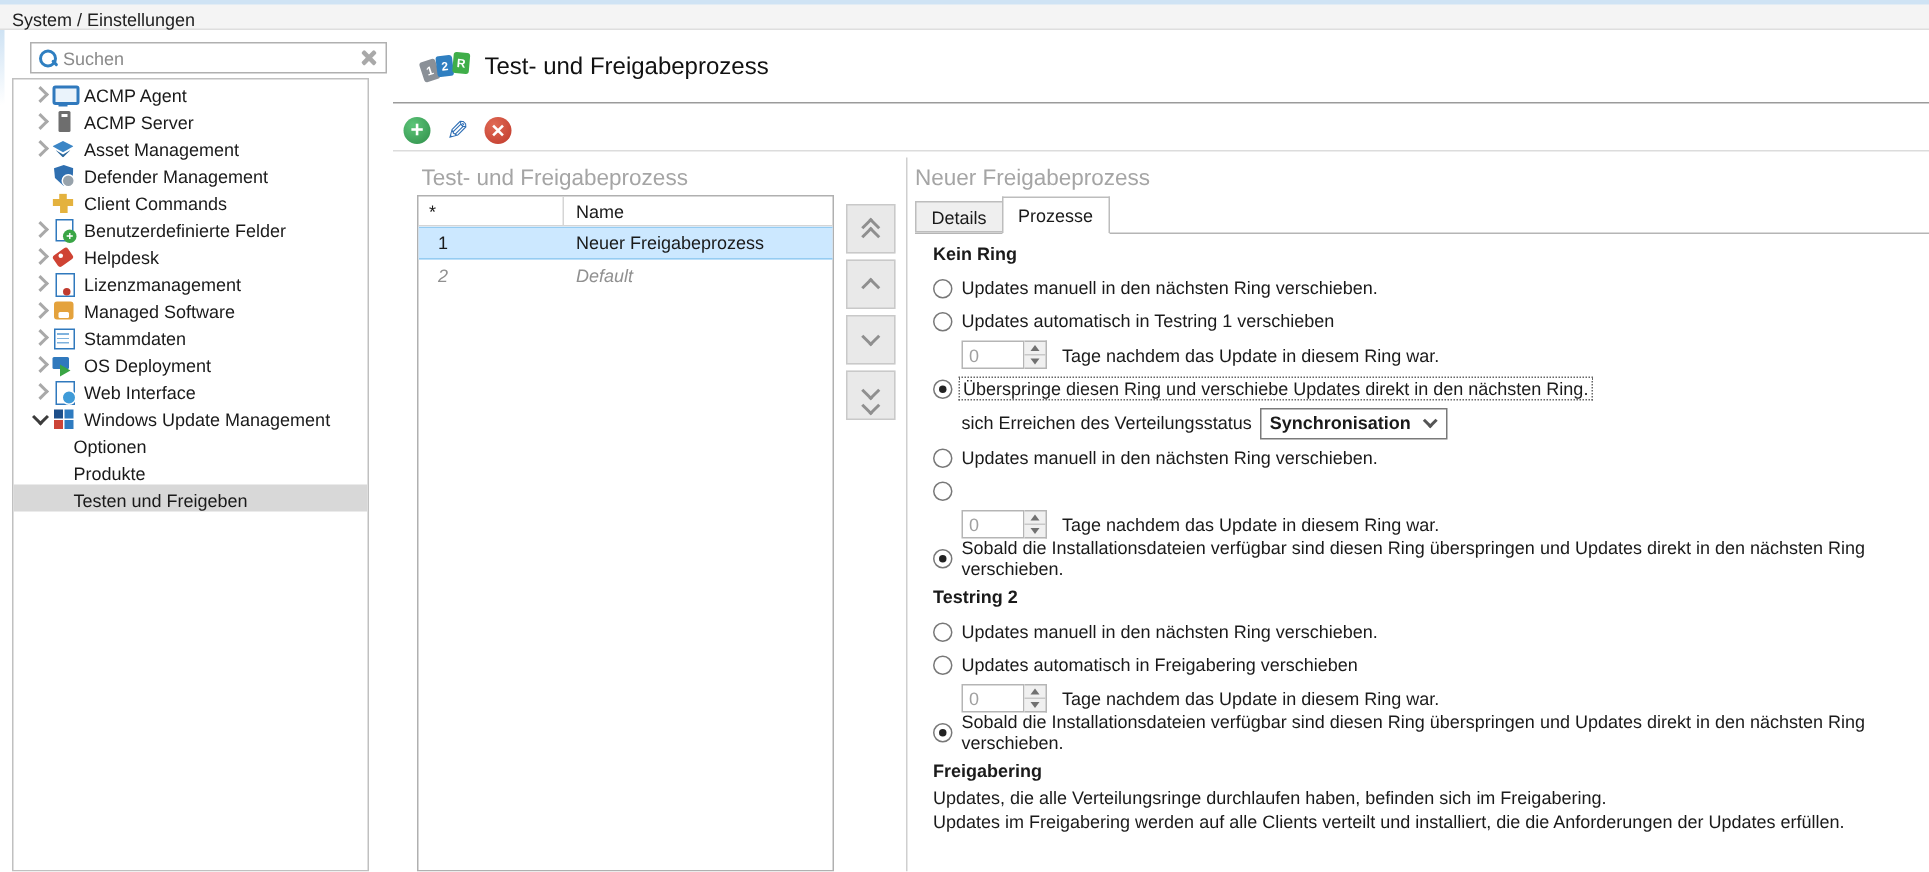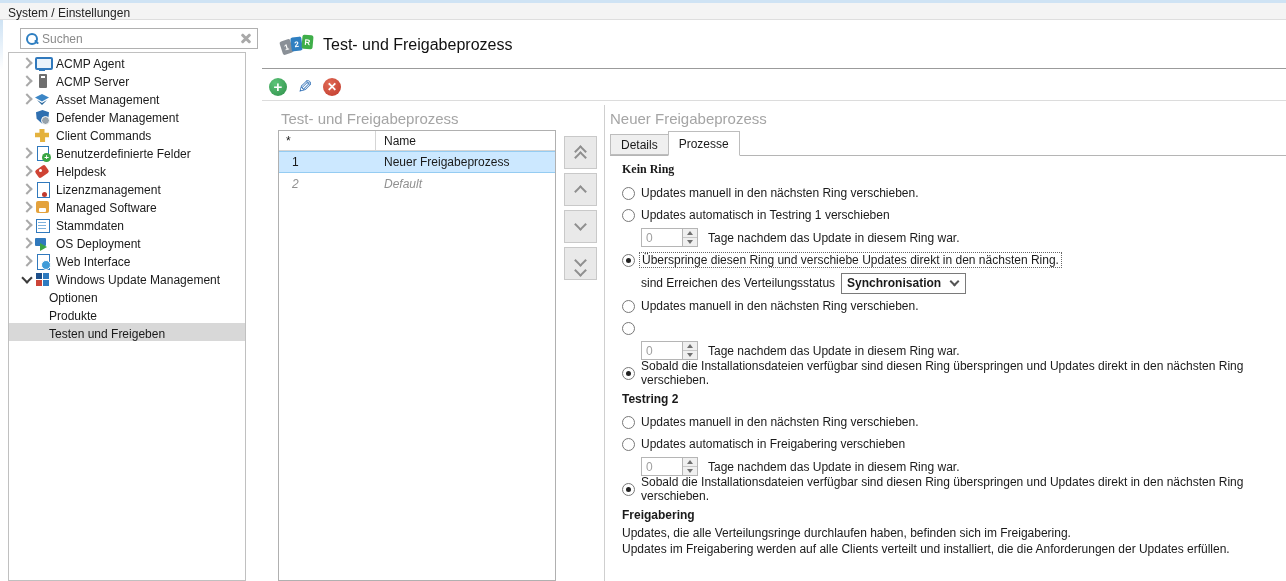--- a/index.html
+++ b/index.html
@@ -106,7 +106,7 @@
 
   #detail-content { position:absolute; left:622px; top:159px; right:4px; bottom:0; overflow:hidden; }
   .section-heading { font-weight:bold; margin:8px 0 5px; }
-  #detail-content > .section-heading:first-child { margin-top:3px;font-family:Liberation Serif, serif; }
+  #detail-content > .section-heading:first-child { margin-top:3px; }
   .opt-row { display:flex; align-items:center; height:22px; cursor:default; }
   .radio { width:13px; height:13px; border:1px solid #787878; border-radius:50%; margin-right:6px; background:#fff; position:relative; flex:none; }
   .radio.checked::after { content:""; position:absolute; left:3px; top:3px; right:3px; bottom:3px; background:#222; border-radius:50%; }

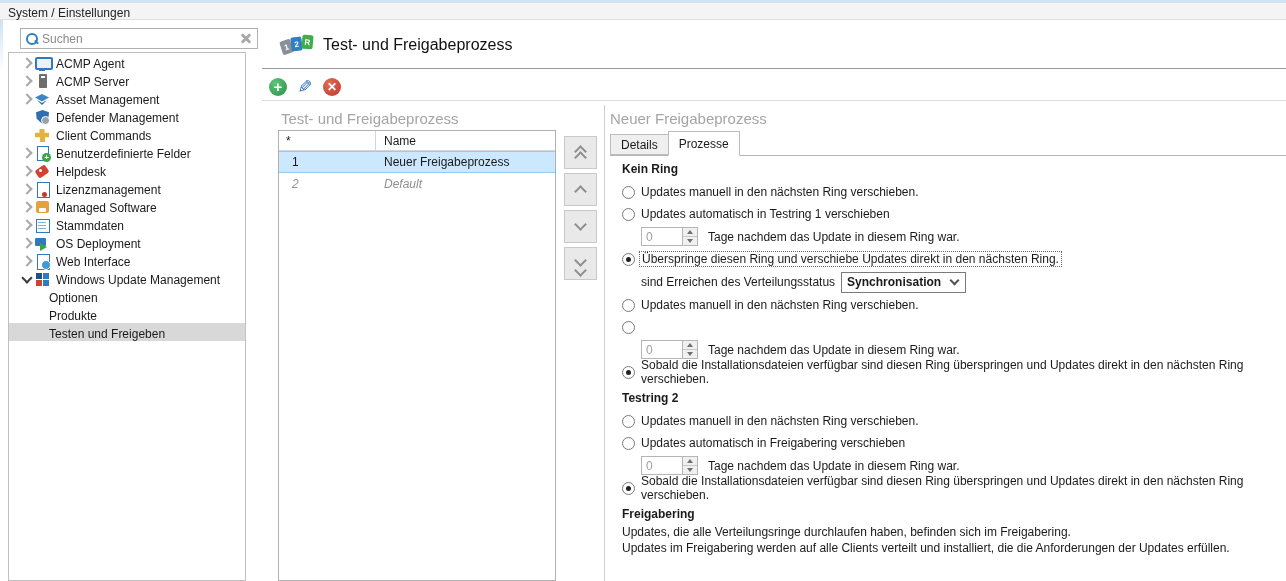--- a/index.html
+++ b/index.html
@@ -306,7 +306,7 @@
       <span class="opt-label focus-rect">Überspringe diesen Ring und verschiebe Updates direkt in den nächsten Ring.</span>
     </div>
     <div class="dd-row">
-      <span>sind Erreichen des Verteilungsstatus</span>
+      <span>sich Erreichen des Verteilungsstatus</span>
       <span class="dropdown">
         <span>Synchronisation</span>
         <span class="dd-chev"></span>

